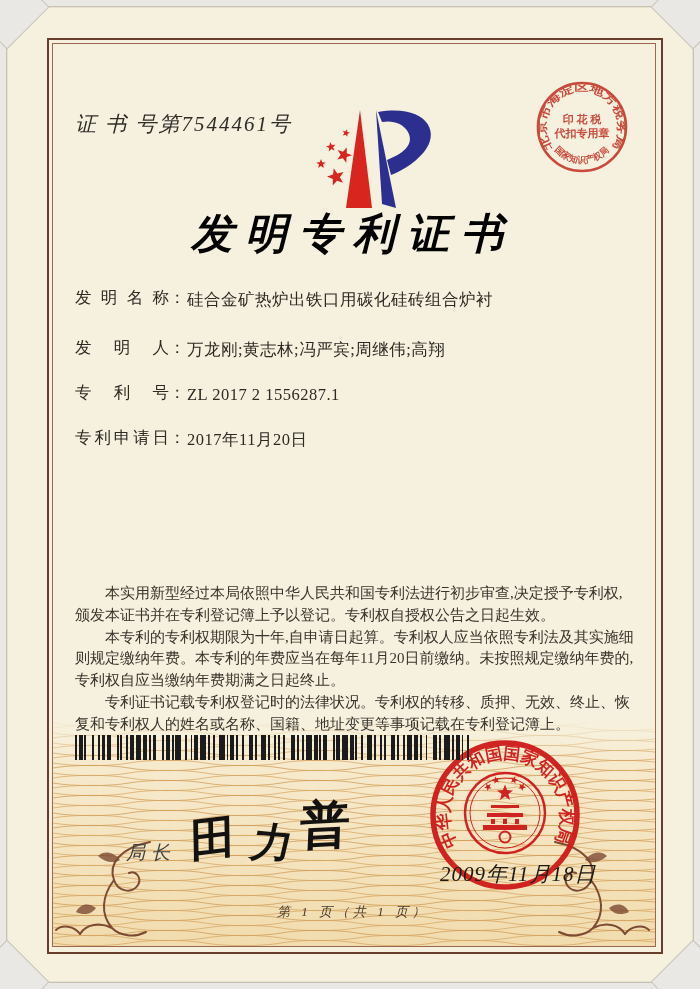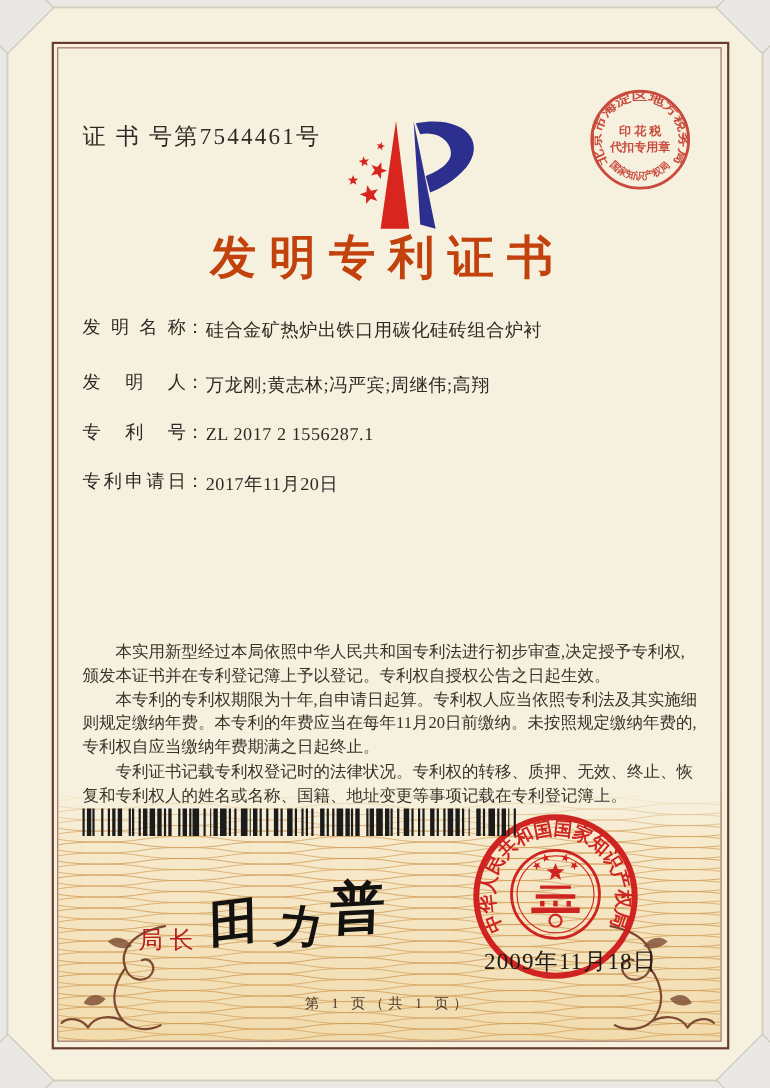--- a/index.html
+++ b/index.html
@@ -21,7 +21,7 @@
   #wave-fade{position:absolute;left:53px;top:720px;width:602px;height:40px;z-index:2;
              background:linear-gradient(#f6f1de,rgba(246,241,222,0));}
   .flourish{position:absolute;z-index:3;}
-  .txt{position:absolute;color:#2e2a24;z-index:20;}
+  .txt{position:absolute;color:#2e2a24;z-index:20;font-style:italic;}
   #cert-number{left:75px;top:110px;font-size:21px;letter-spacing:2px;color:#2f2c28;}
   #logo{position:absolute;left:296px;top:104px;z-index:20;}
   #title{left:47px;top:206px;width:612px;text-align:center;font-size:42px;font-weight:bold;

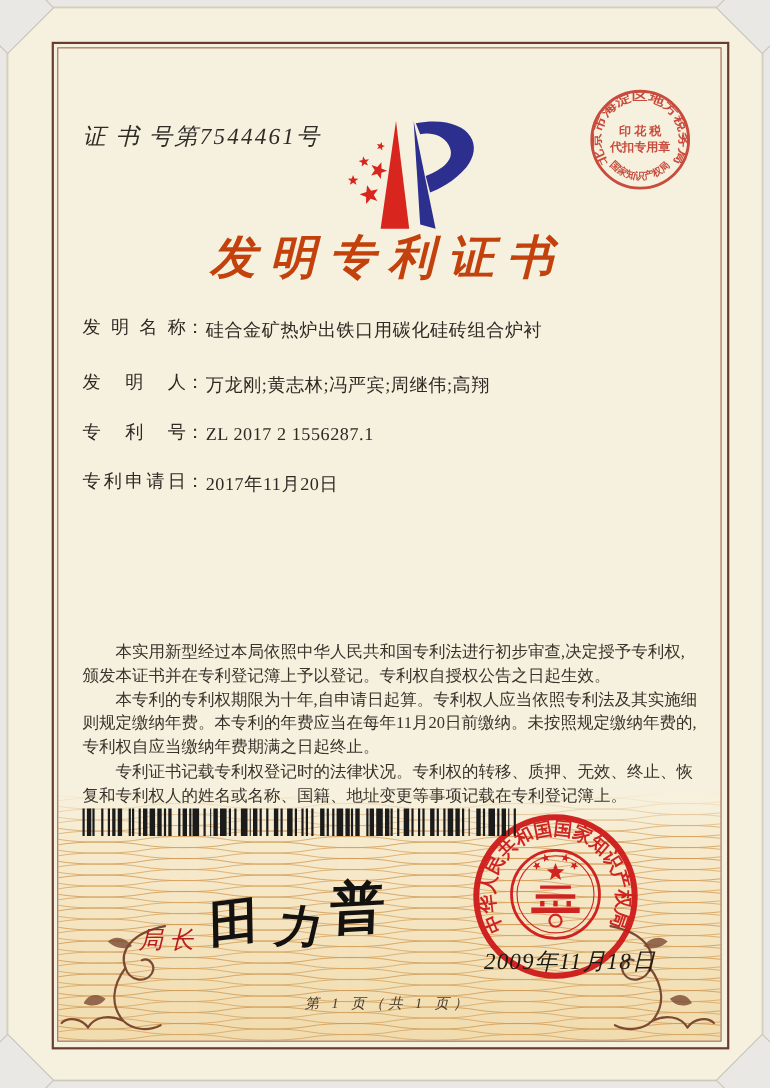--- a/index.html
+++ b/index.html
@@ -25,7 +25,7 @@
   #cert-number{left:75px;top:110px;font-size:21px;letter-spacing:2px;color:#2f2c28;}
   #logo{position:absolute;left:296px;top:104px;z-index:20;}
   #title{left:47px;top:206px;width:612px;text-align:center;font-size:42px;font-weight:bold;
-         letter-spacing:12px;color:#c2410c;}
+         letter-spacing:12px;color:#000000;}
   .row{position:absolute;left:75px;width:565px;font-size:16.5px;color:#2d2923;z-index:20;}
   .row .lab{display:inline-block;width:94px;text-align:justify;text-align-last:justify;
             -moz-text-align-last:justify;vertical-align:top;}

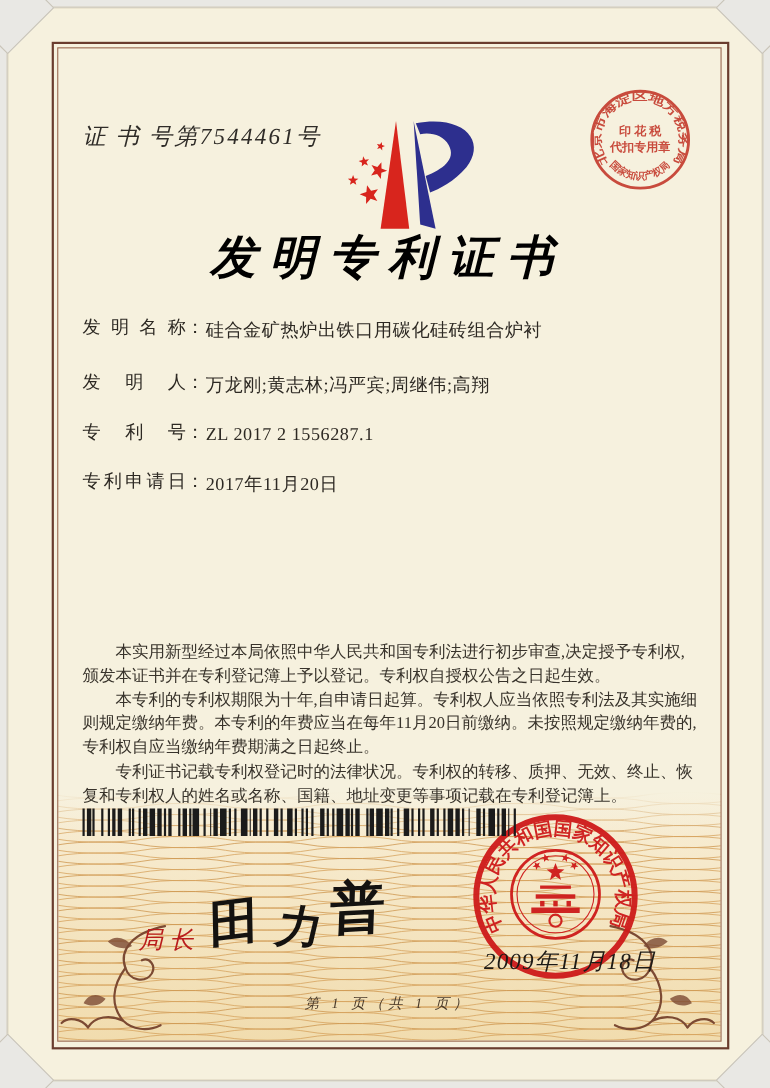--- a/index.html
+++ b/index.html
@@ -36,7 +36,7 @@
   #body-text p{margin:0;text-indent:2em;}
   #barcode{position:absolute;left:75px;top:735px;height:25px;z-index:20;font-size:0;}
   #barcode span{display:inline-block;height:25px;vertical-align:top;}
-  #director{left:126px;top:840px;font-size:22px;letter-spacing:6px;color:#b91c1c;z-index:20;}
+  #director{left:126px;top:840px;font-size:19px;letter-spacing:6px;color:#404040;z-index:20;}
   .sig-char{position:absolute;z-index:21;color:#141210;font-weight:bold;
             font-family:"Liberation Serif",serif;}
   #sig-0{left:190px;top:808px;font-size:46px;transform:rotate(-7deg) skewX(-6deg);}

